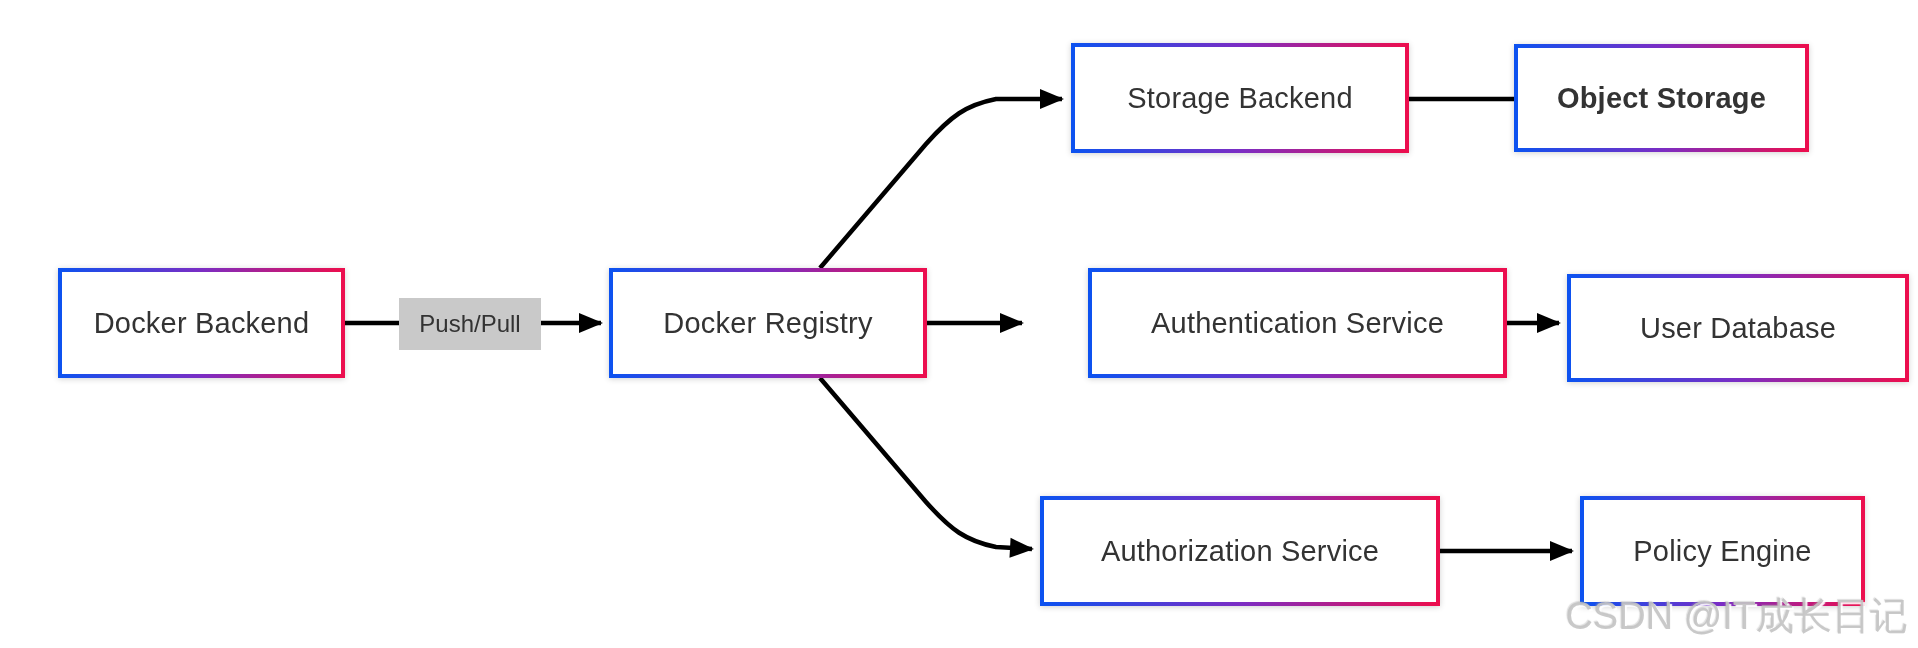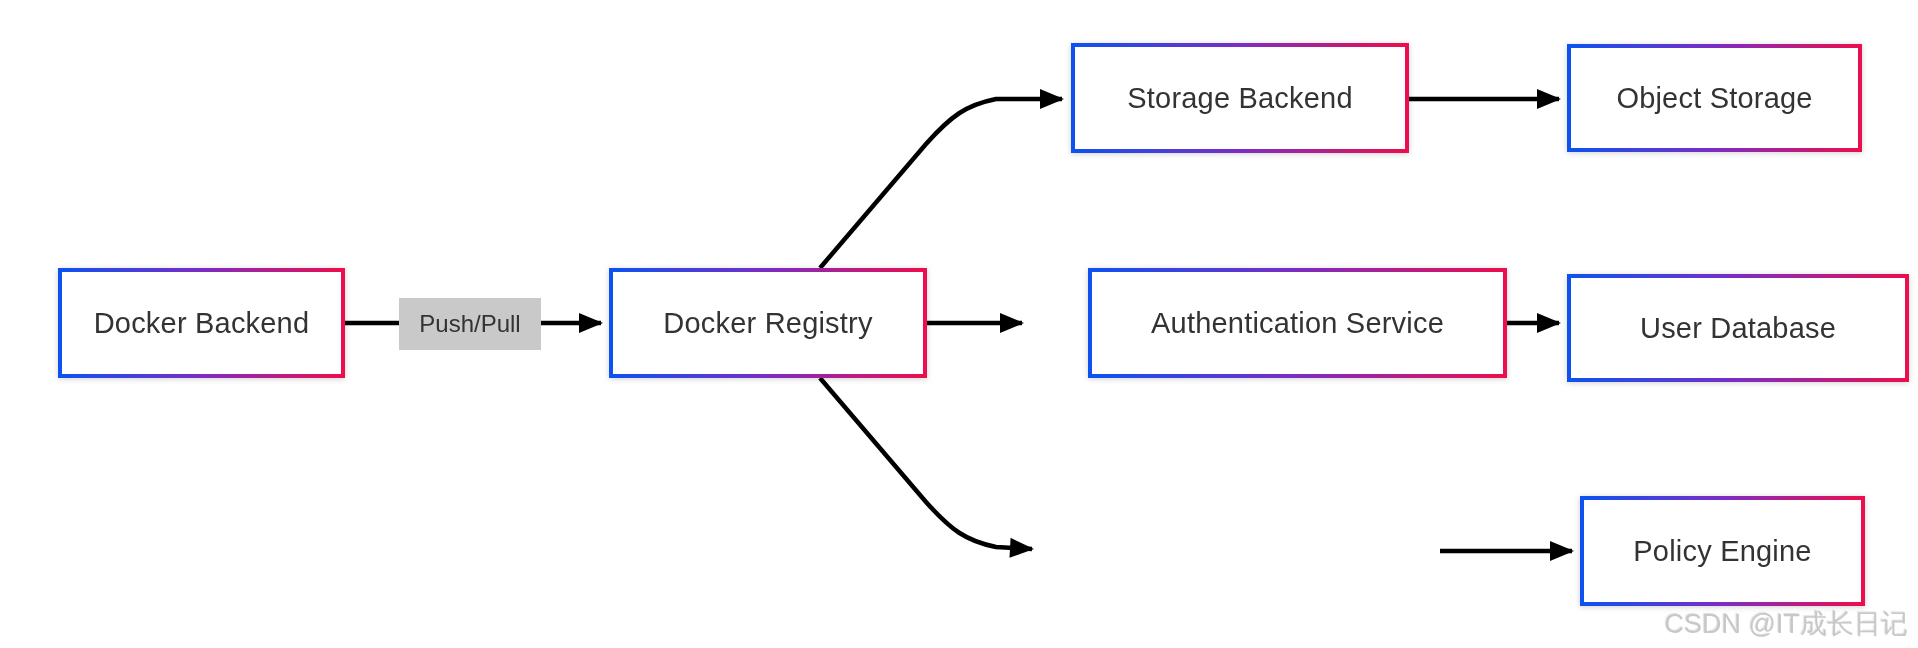--- a/index.html
+++ b/index.html
@@ -61,7 +61,7 @@
   #n-docker-client          { left:  58px; top: 268px; width: 287px; height: 110px; }
   #n-docker-registry        { left: 609px; top: 268px; width: 318px; height: 110px; }
   #n-storage-backend        { left: 1071px; top:  43px; width: 338px; height: 110px; }
-  #n-object-storage         { left: 1567px; top:  44px; width: 295px; height: 108px; }
+  #n-object-storage         { left: 1514px; top:  44px; width: 295px; height: 108px; font-weight: bold; }
   #n-authentication-service { left: 1088px; top: 268px; width: 419px; height: 110px; }
   #n-user-database          { left: 1567px; top: 274px; width: 342px; height: 108px; }
   #n-authorization-service  { left: 1040px; top: 496px; width: 400px; height: 110px; }

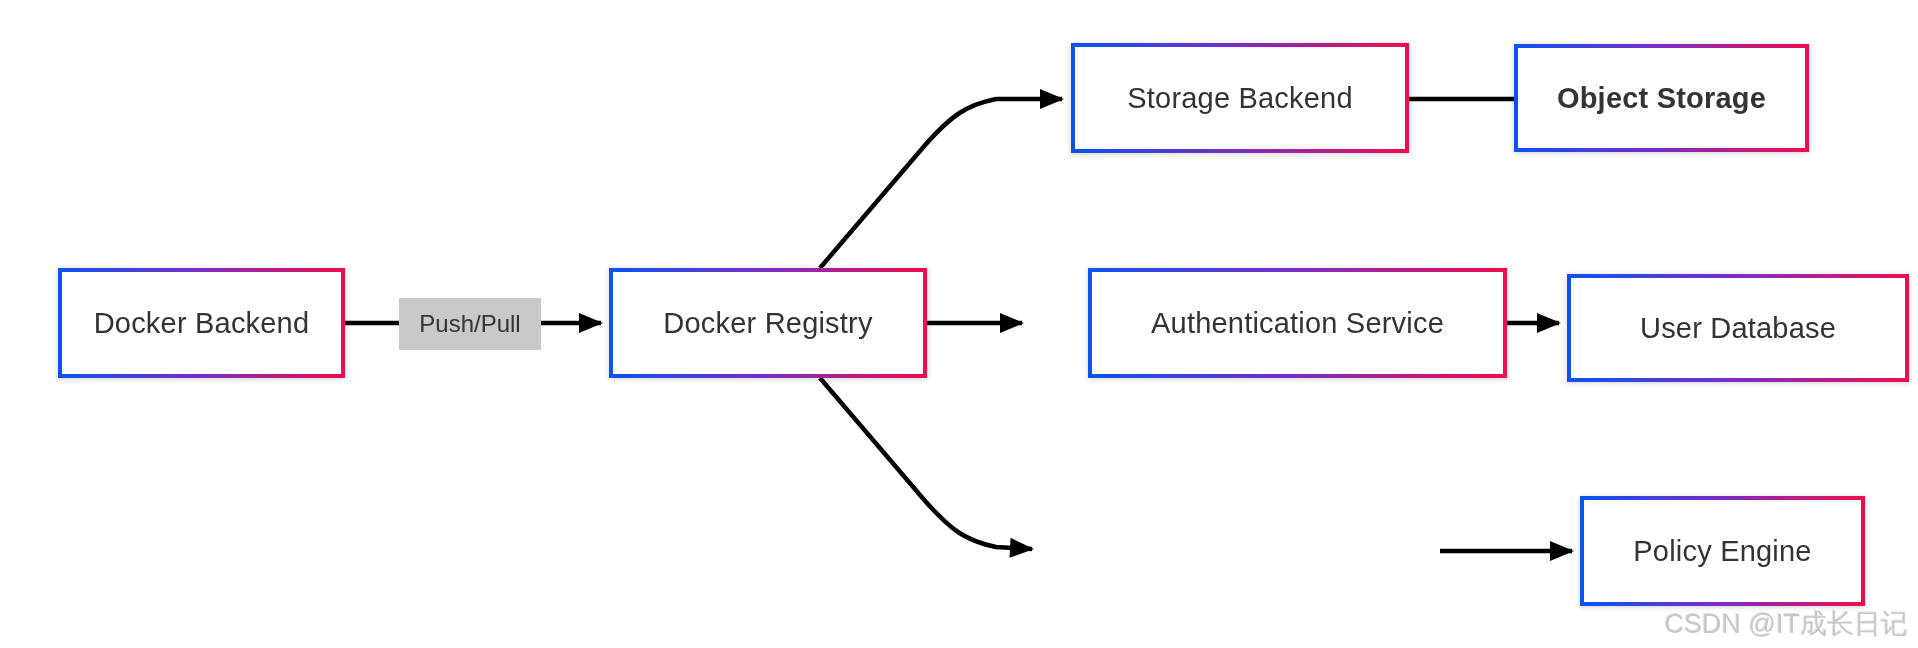--- a/index.html
+++ b/index.html
@@ -114,6 +114,9 @@
     <span class="node-label">User Database</span>
   </div>
 
+  <div class="node" id="n-authorization-service">
+    <span class="node-label">Authorization Service</span>
+  </div>
 
   <div class="node" id="n-policy-engine">
     <span class="node-label">Policy Engine</span>

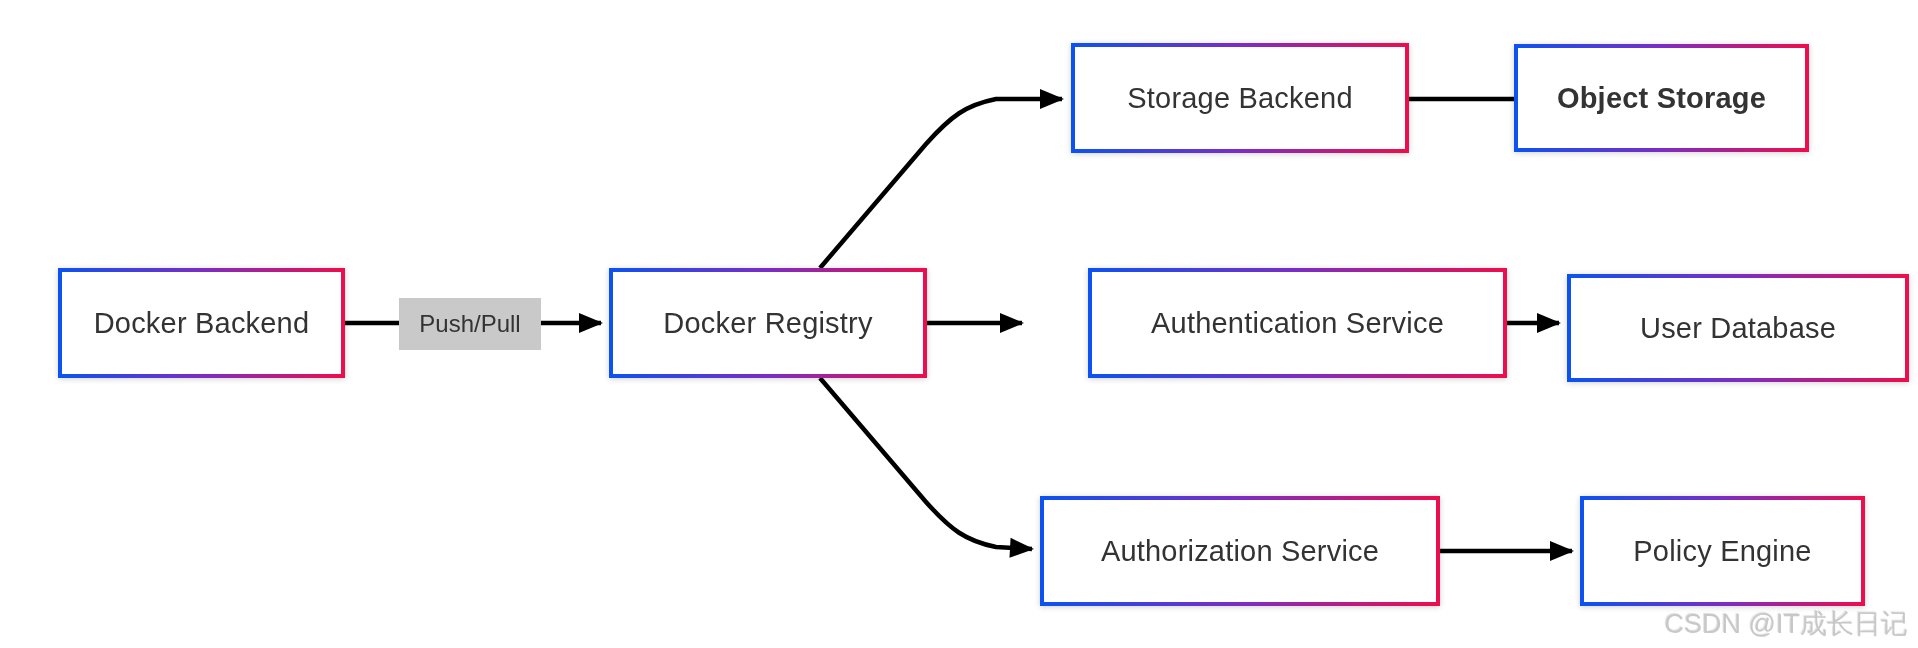--- a/index.html
+++ b/index.html
@@ -52,7 +52,7 @@
     z-index: 4;
     right: 10px;
     bottom: 6px;
-    font-size: 27px;
+    font-size: 38px;
     color: rgba(195,195,195,0.9);
     text-shadow: 2px 2px 1px rgba(255,255,255,0.95), -1px -1px 1px rgba(160,160,160,0.35);
     white-space: nowrap;

